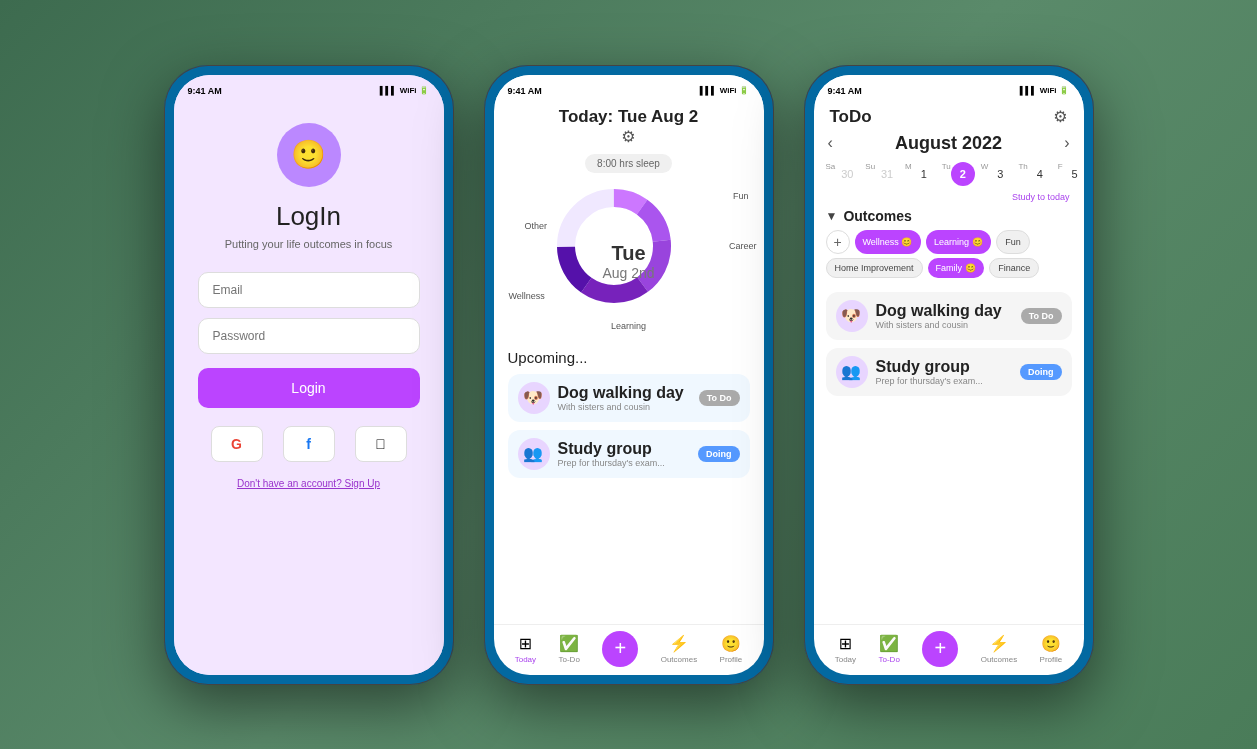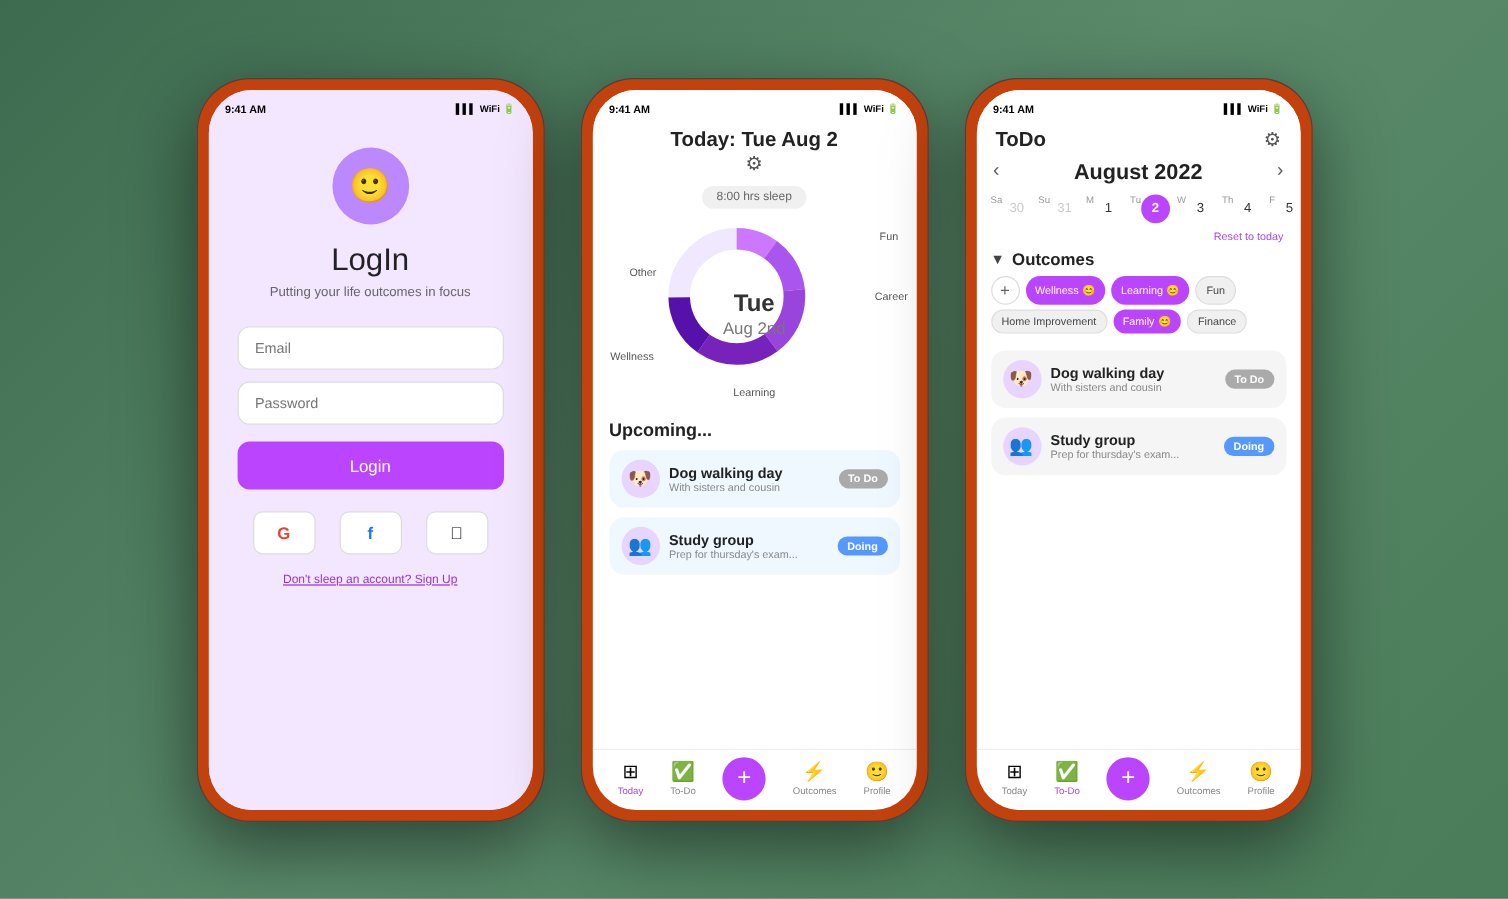--- a/index.html
+++ b/index.html
@@ -19,7 +19,7 @@
     .phone {
       width: 290px;
       height: 620px;
-      background: #c2410c;
+      background: #0369a1;
       border-radius: 44px;
       padding: 10px;
       box-shadow: 0 20px 60px rgba(0,0,0,0.5), inset 0 0 0 1px #444;

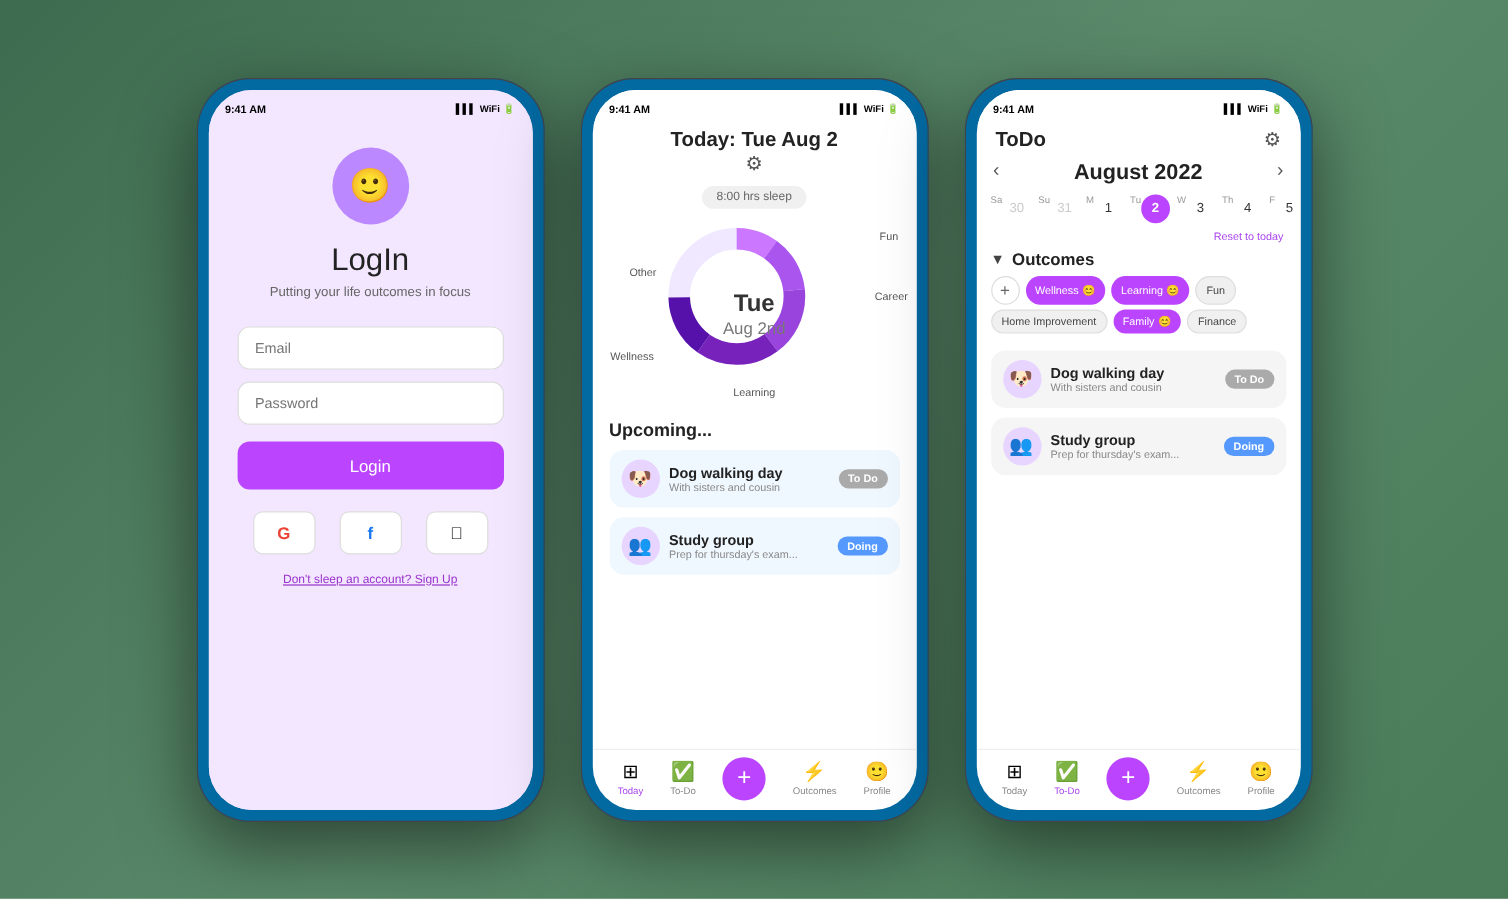--- a/index.html
+++ b/index.html
@@ -614,7 +614,7 @@
         <div class="cal-day-num">5</div>
       </div>
     </div>
-    <div class="reset-today">Reset to today</div>
+    <div class="reset-today">Study to today</div>
     <div class="outcomes-section">
       <div class="outcomes-header">
         <span class="filter-icon">▼</span>

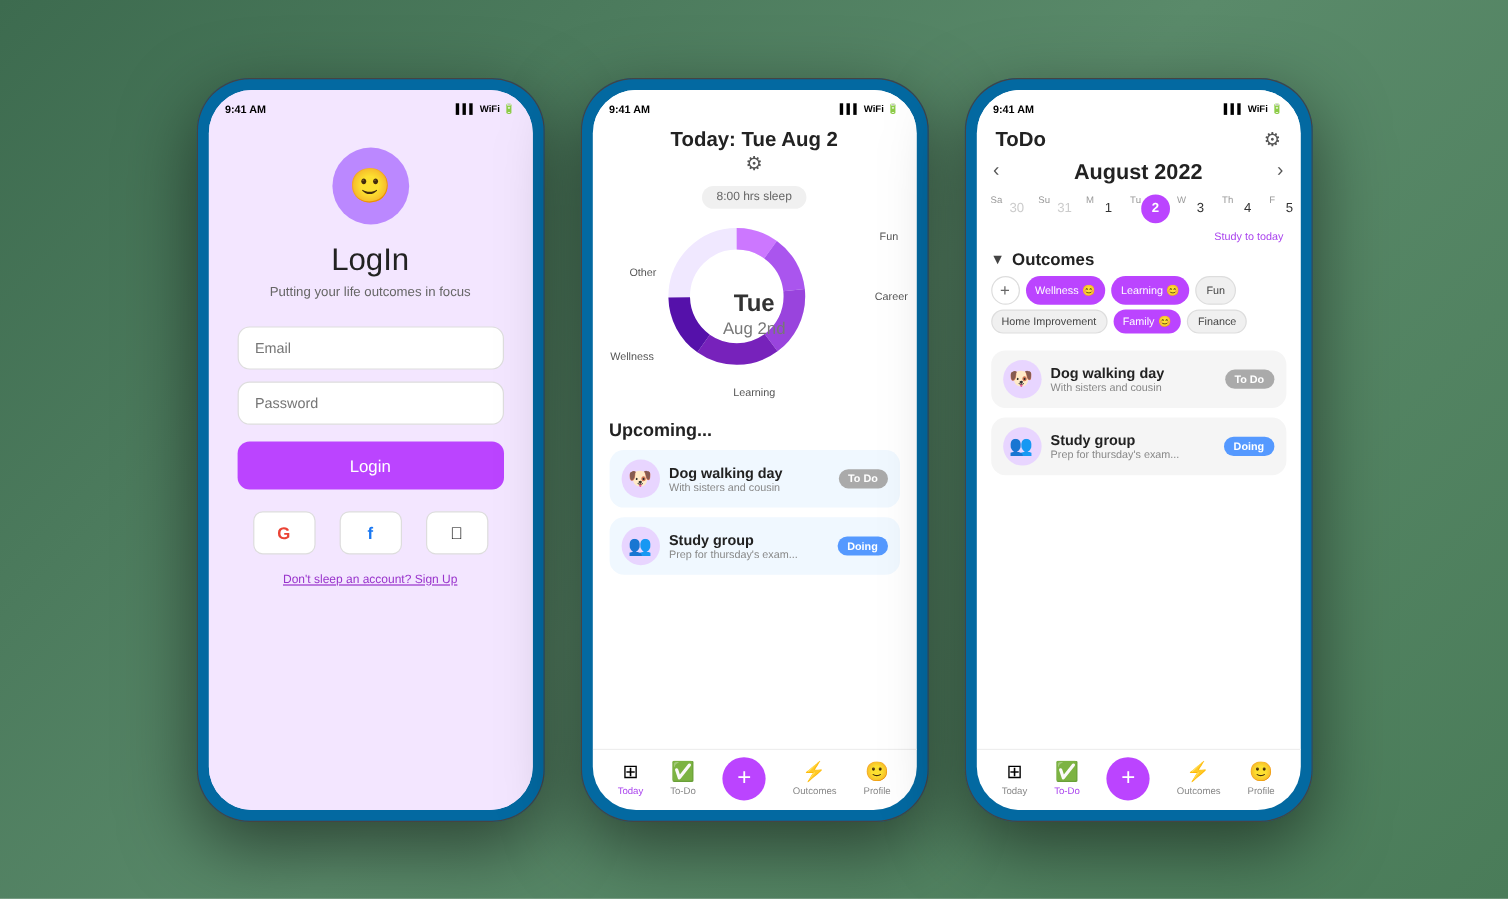--- a/index.html
+++ b/index.html
@@ -246,7 +246,7 @@
     }
     .task-info { flex: 1; }
     .task-name {
-      font-size: 12px;
+      font-size: 16px;
       font-weight: 600;
       color: #222;
     }

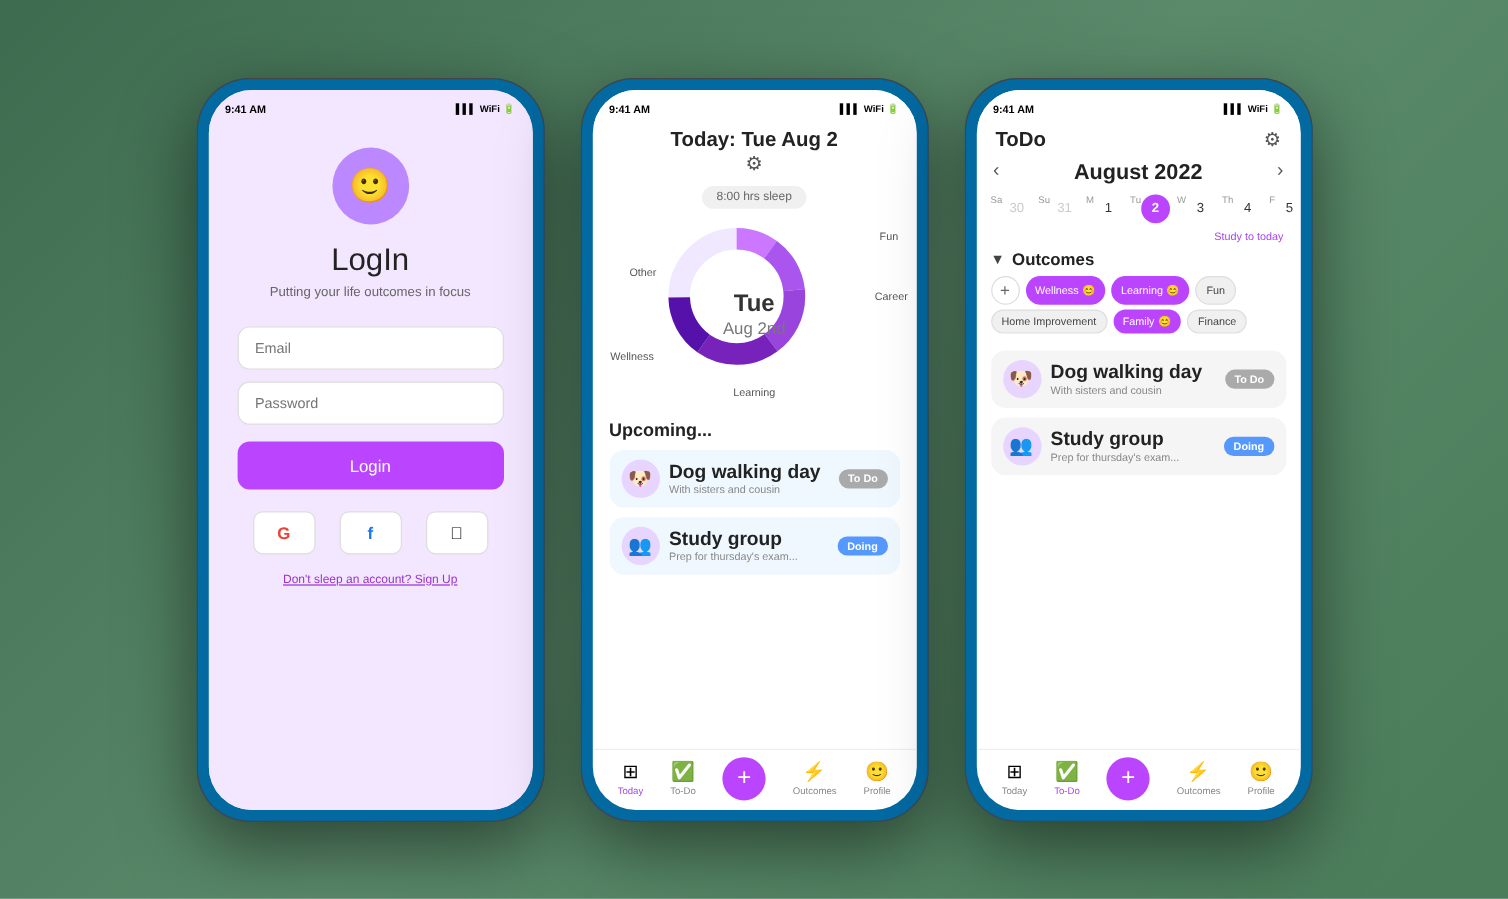--- a/index.html
+++ b/index.html
@@ -220,7 +220,7 @@
     }
     .upcoming-title {
       font-size: 15px;
-      font-weight: 700;
+      font-weight: 400;
       color: #222;
       margin-bottom: 8px;
     }

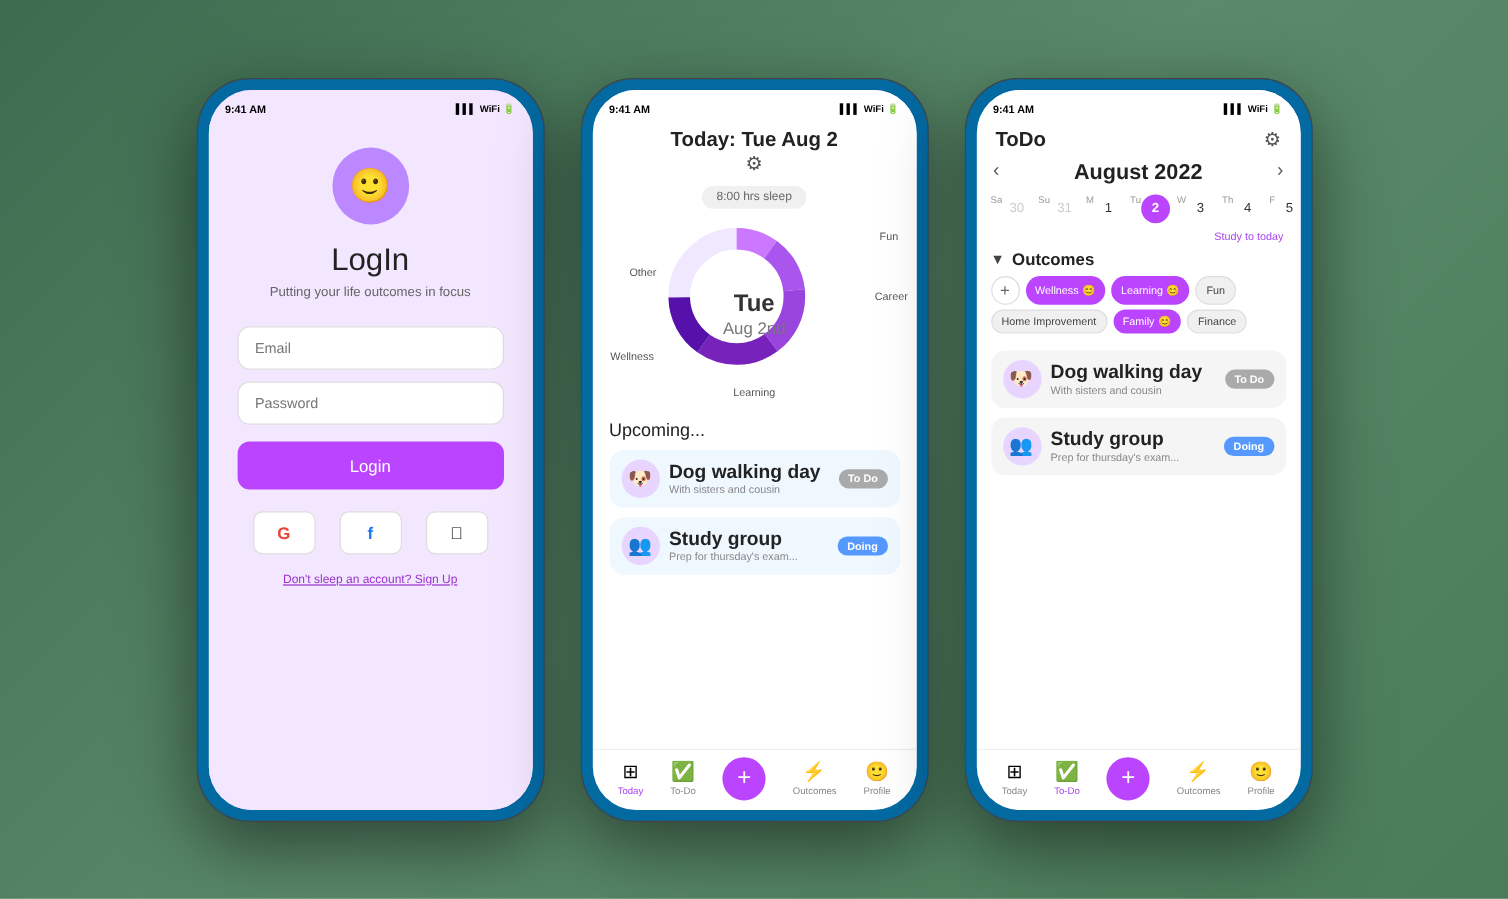--- a/index.html
+++ b/index.html
@@ -473,7 +473,7 @@
           <span style="color:#000;font-size:14px;"></span>
         </div>
       </div>
-      <div class="signup-link">Don't sleep an account? Sign Up</div>
+      <div class="signup-link">Don't have an account? Sign Up</div>
     </div>
   </div>
 </div>

